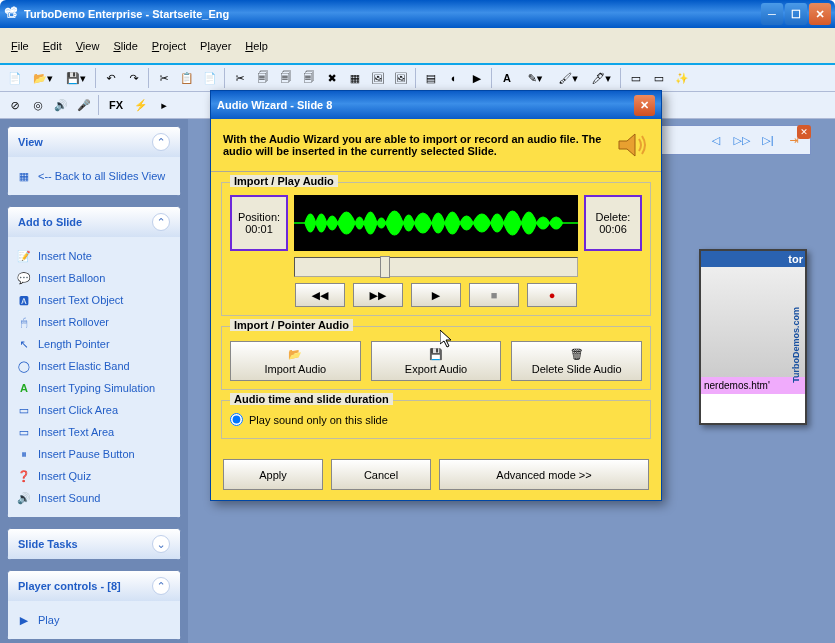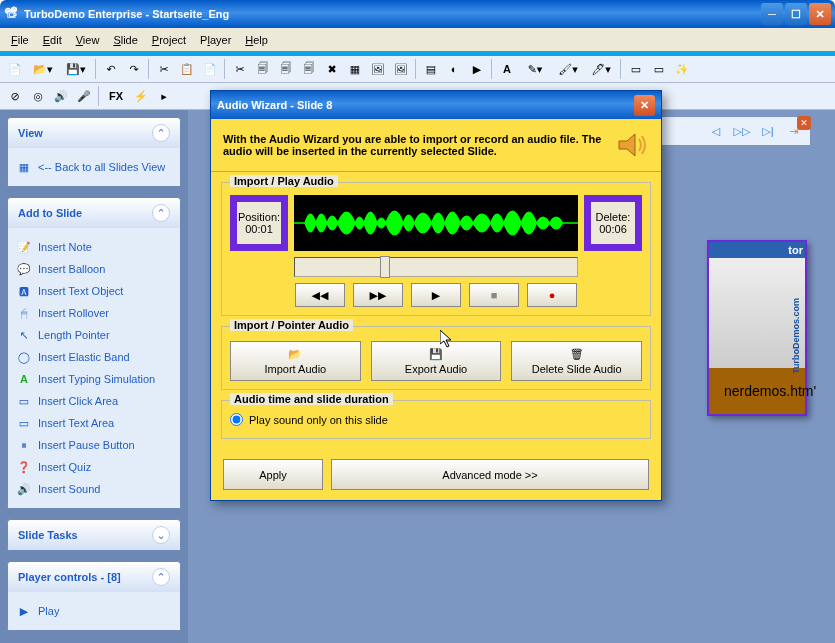--- a/index.html
+++ b/index.html
@@ -11,7 +11,7 @@
 .win-btn{width:22px;height:22px;border-radius:3px;display:flex;align-items:center;justify-content:center;color:#fff;font-weight:bold;cursor:pointer}
 .win-min,.win-max{background:linear-gradient(180deg,#4a9ae8,#1e6dc8)}
 .win-close{background:linear-gradient(180deg,#e88a5c,#d65a2a)}
-.menubar{height:28px;background:#ece9d8;display:flex;align-items:center;padding:0 4px;border-bottom:5px solid #0ea5e9}
+.menubar{height:37px;background:#ece9d8;display:flex;align-items:center;padding:0 4px;border-bottom:2px solid #0ea5e9}
 .menu-item{padding:3px 7px;cursor:pointer}
 .menu-item u{text-decoration:underline}
 .toolbar{background:#e8f0fb;border-bottom:1px solid #aebad6;padding:2px 4px;display:flex;flex-wrap:wrap;gap:1px;align-items:center}

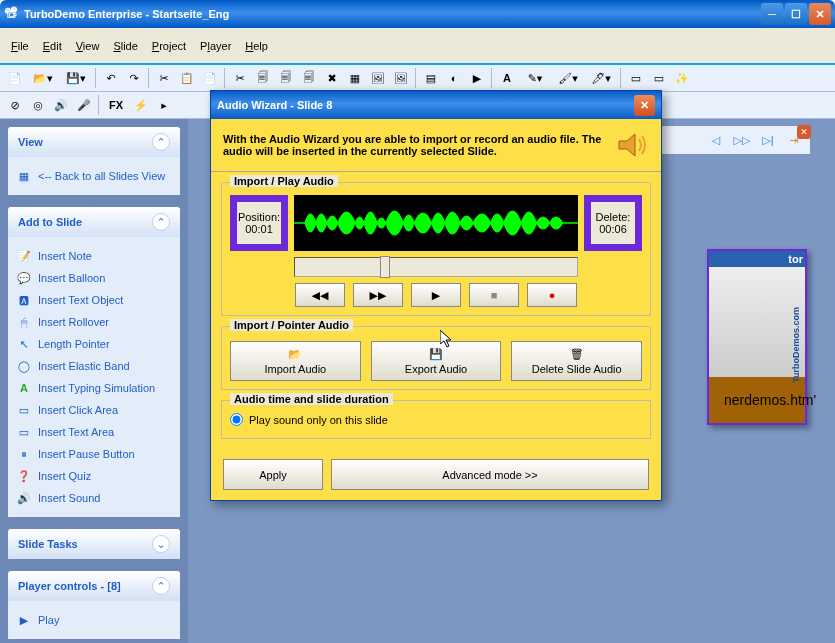--- a/index.html
+++ b/index.html
@@ -40,7 +40,7 @@
 .fieldset{border:1px solid #bfbda5;margin:10px;padding:8px;position:relative}
 .fieldset .legend{position:absolute;top:-8px;left:8px;background:#ece9d8;padding:0 4px;font-weight:bold}
 .audio-row{display:flex;align-items:flex-start;gap:6px;margin-top:4px}
-.pos-box{width:58px;height:56px;border:7px solid #6d28d9;background:#ece9d8;display:flex;flex-direction:column;align-items:center;justify-content:center;text-align:center}
+.pos-box{width:58px;height:56px;border:2px solid #6d28d9;background:#ece9d8;display:flex;flex-direction:column;align-items:center;justify-content:center;text-align:center}
 .waveform{flex:1;height:56px;background:#000;position:relative;overflow:hidden}
 .slider-row{margin:6px 0;padding:0 64px}
 .slider{height:20px;border:1px inset #aca899;background:#ece9d8;position:relative}

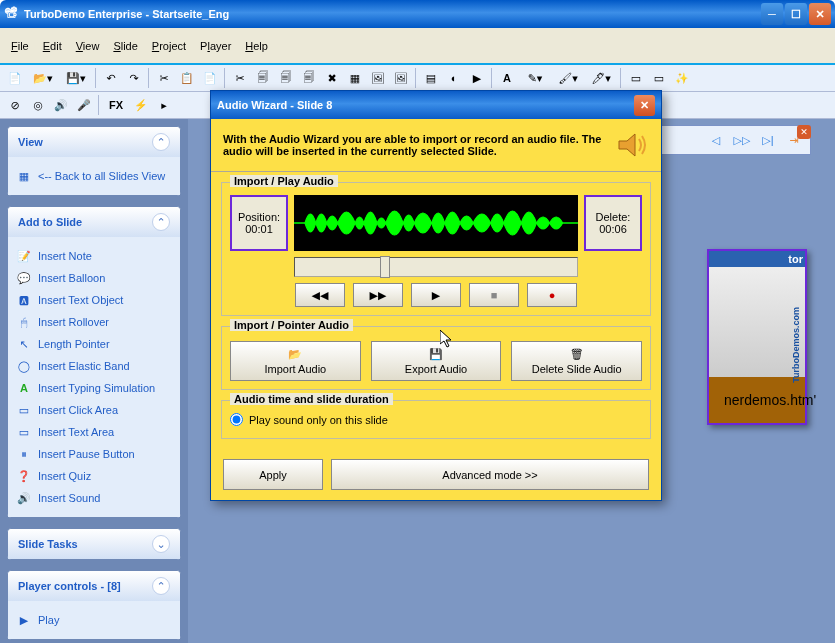--- a/index.html
+++ b/index.html
@@ -29,7 +29,7 @@
 .panel-link .ic{width:16px;height:16px;display:inline-flex;align-items:center;justify-content:center}
 .canvas{flex:1;background:#7d97c3;position:relative}
 .float-toolbar{position:absolute;top:6px;right:24px;background:#e8f0fb;border:1px solid #7a92c6;padding:3px 5px;display:flex;gap:4px;align-items:center}
-.slide-thumb{position:absolute;top:130px;right:28px;width:100px;height:176px;background:#fff;border:2px solid #6d28d9;box-shadow:3px 3px 6px rgba(0,0,0,.4)}
+.slide-thumb{position:absolute;top:130px;right:28px;width:108px;height:176px;background:#fff;border:2px solid #404040;box-shadow:3px 3px 6px rgba(0,0,0,.4)}
 .dialog{position:absolute;left:210px;top:90px;width:452px;background:#fde047;border:1px solid #0046a5;box-shadow:4px 4px 10px rgba(0,0,0,.4)}
 .dlg-titlebar{height:28px;background:linear-gradient(180deg,#0a5bc7 0%,#3b8ee8 45%,#0a5bc7 100%);display:flex;align-items:center;padding:0 6px;color:#fff;font-weight:bold}
 .dlg-titlebar .title{flex:1}

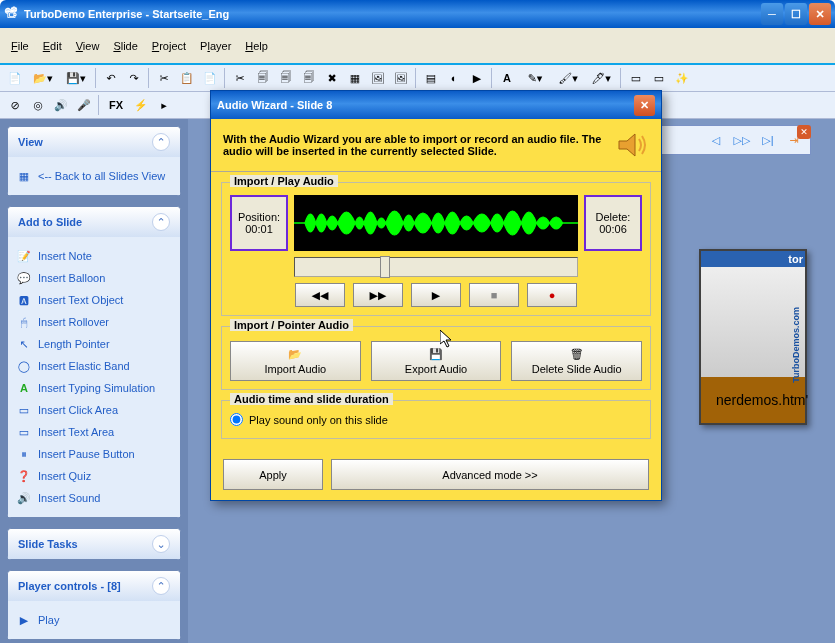--- a/index.html
+++ b/index.html
@@ -236,7 +236,7 @@
       <div style="height:110px;background:linear-gradient(#eee,#ccc);position:relative">
         <div style="position:absolute;right:4px;top:40px;writing-mode:vertical-rl;transform:rotate(180deg);font-size:9px;color:#1850a0;font-weight:bold">TurboDemos.com</div>
       </div>
-      <div style="background:#a16207;padding:15px;font-size:14px">nerdemos.htm'</div>
+      <div style="background:#f0abfc;padding:3px;font-size:10px">nerdemos.htm'</div>
     </div>
   </div>
 </div>

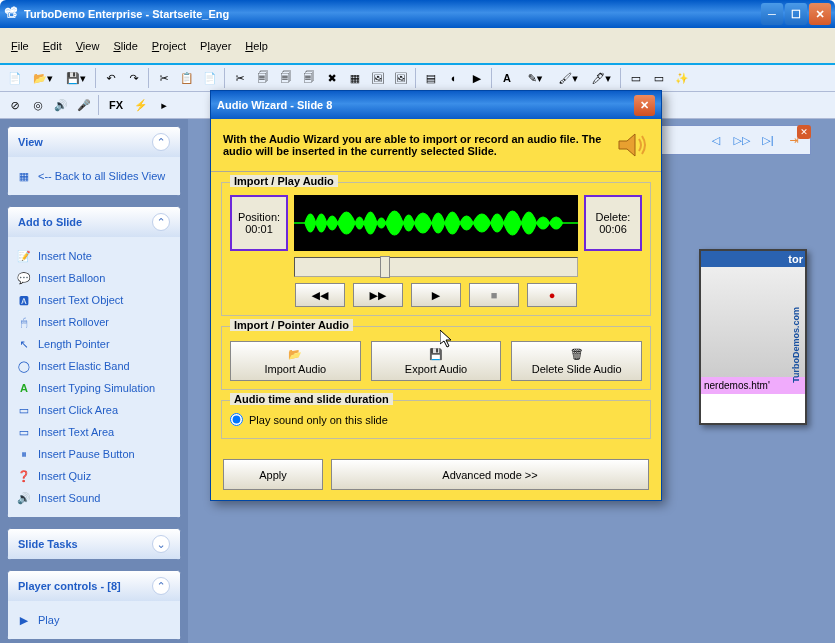--- a/index.html
+++ b/index.html
@@ -324,6 +324,9 @@
     <div class="dlg-btn" style="width:100px">
         <span>Apply</span>
       </div>
+    <div class="dlg-btn" style="width:100px">
+        <span>Cancel</span>
+      </div>
     <div class="dlg-btn" style="flex:1">
         <span>Advanced mode &gt;&gt;</span>
       </div>

